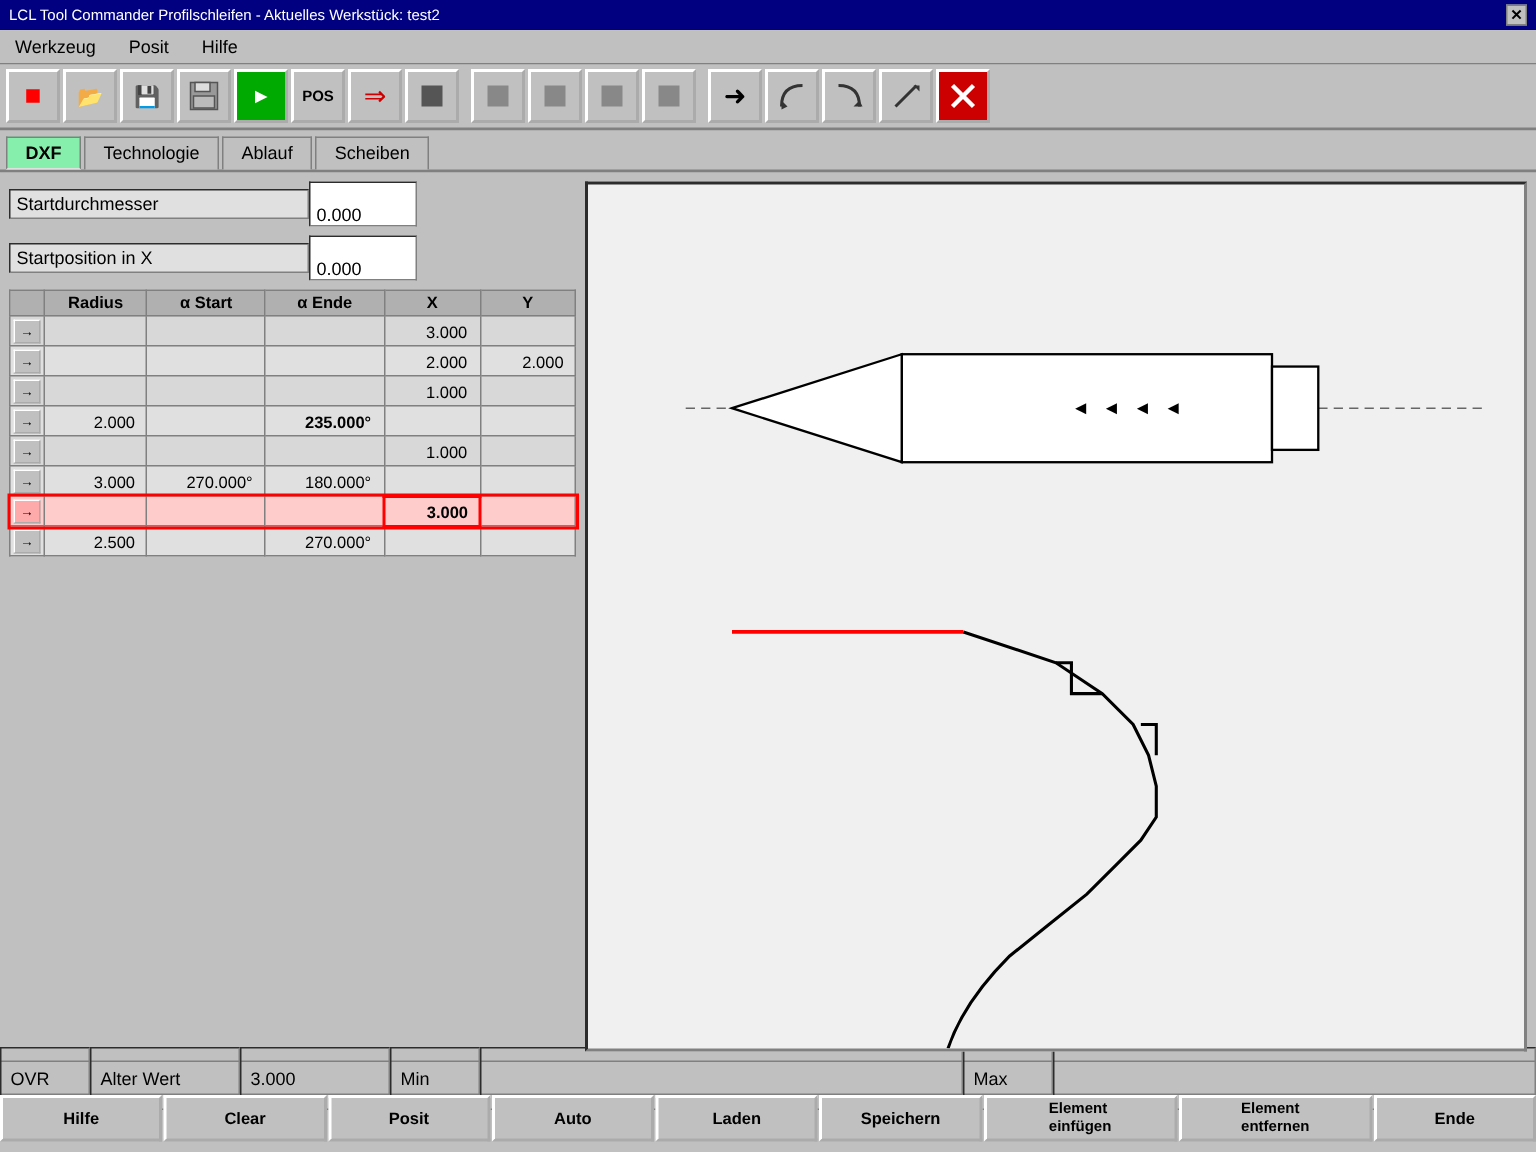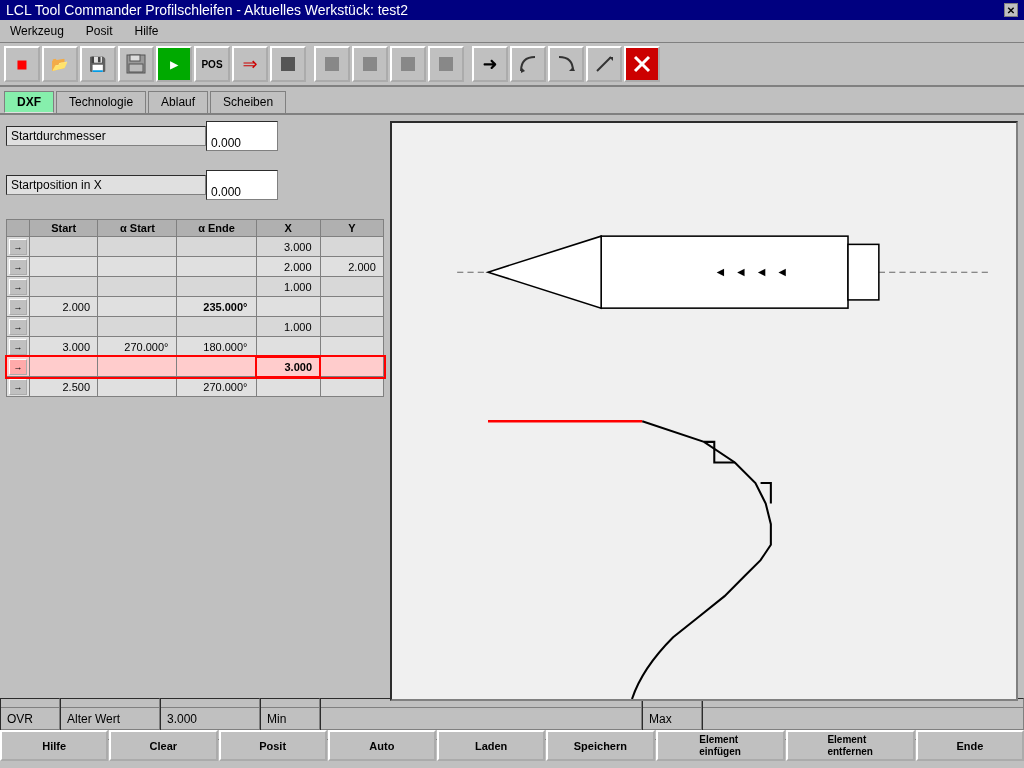--- a/index.html
+++ b/index.html
@@ -15,7 +15,7 @@
       align-items: center;
       height: 20px;
     }
-    .title-bar-title { font-size: 14px; }
+    .title-bar-title { font-size: 10px; }
     .title-bar-close {
       background: #c0c0c0;
       border: 1px solid #808080;

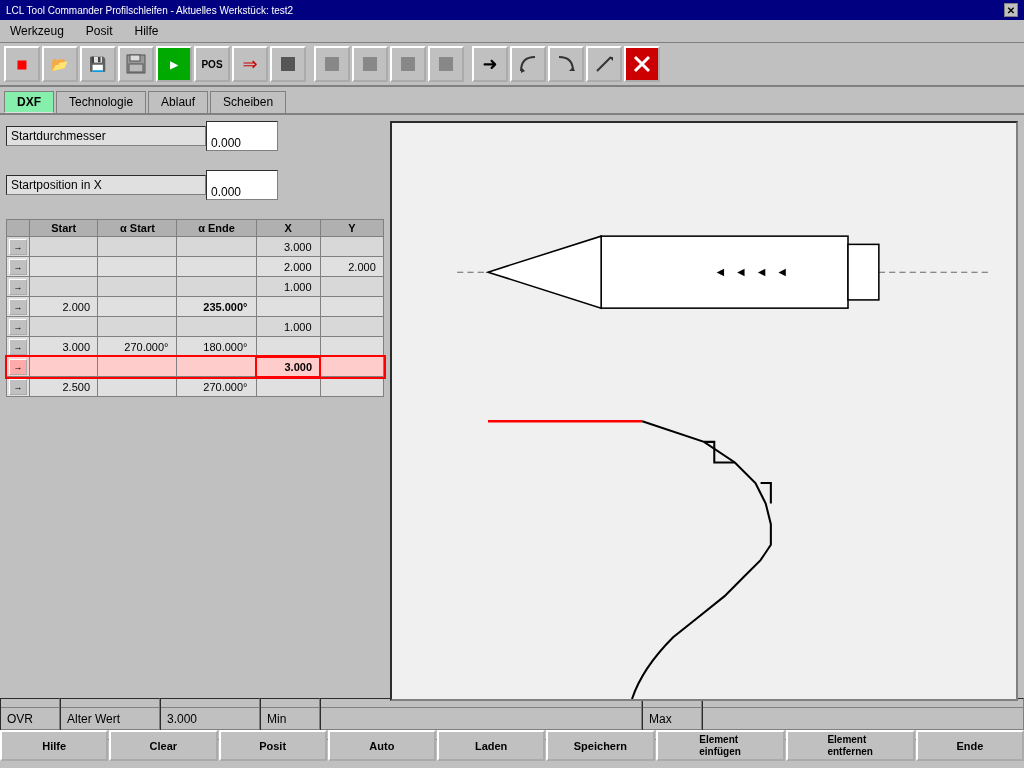--- a/index.html
+++ b/index.html
@@ -90,7 +90,7 @@
       padding: 6px;
       display: flex;
       flex-direction: column;
-      gap: 17px;
+      gap: 4px;
     }
 
     

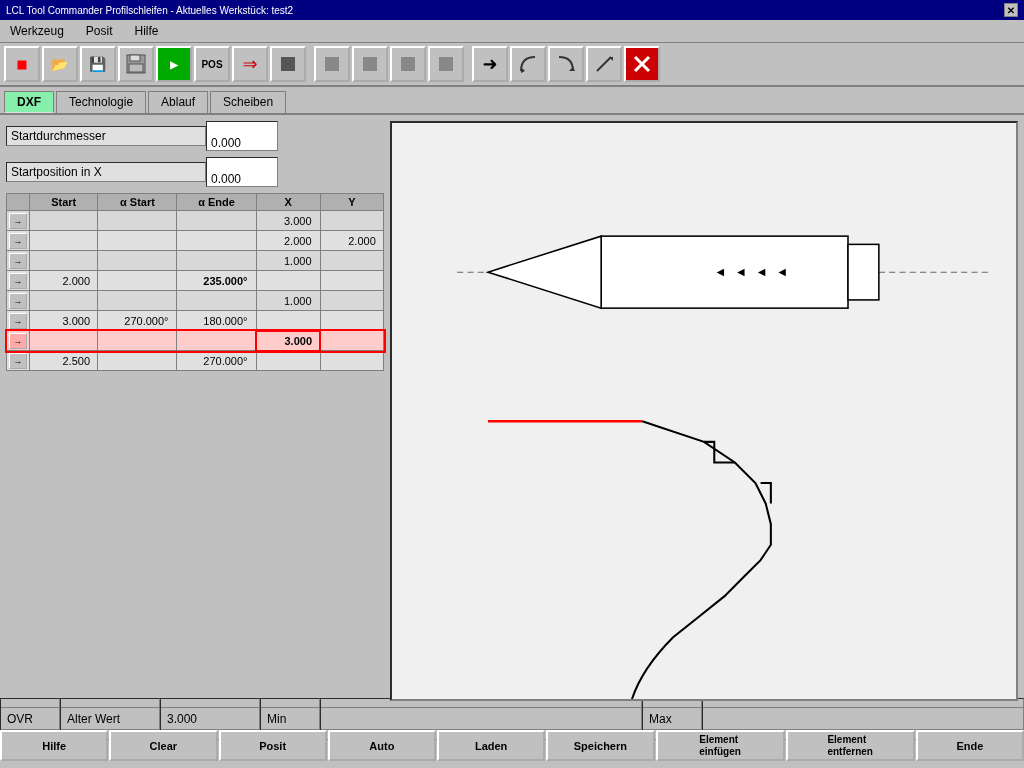--- a/index.html
+++ b/index.html
@@ -310,7 +310,7 @@
       <thead>
         <tr>
           <th style="width:22px;"></th>
-          <th>Start</th>
+          <th>Radius</th>
           <th>α Start</th>
           <th>α Ende</th>
           <th>X</th>

